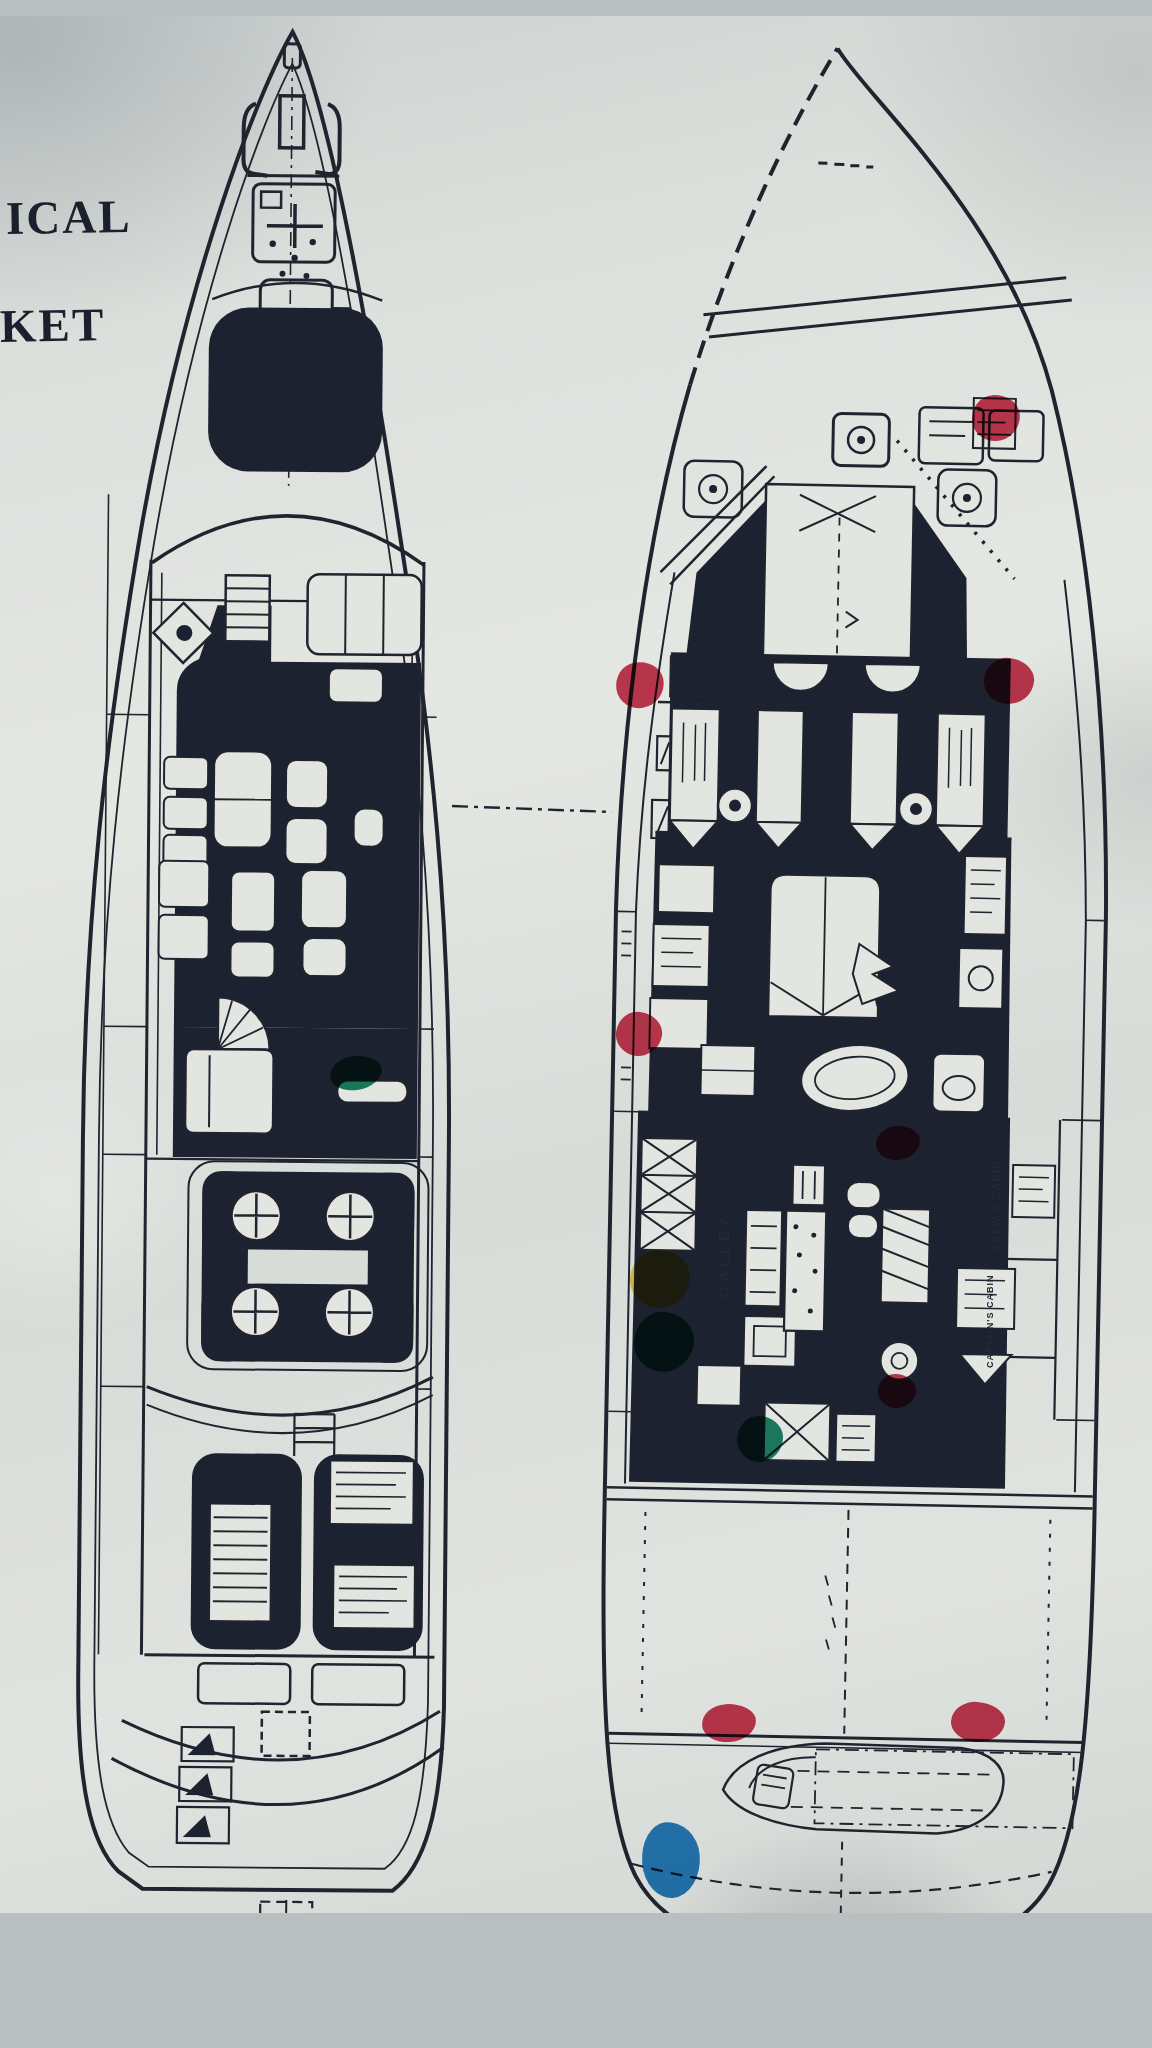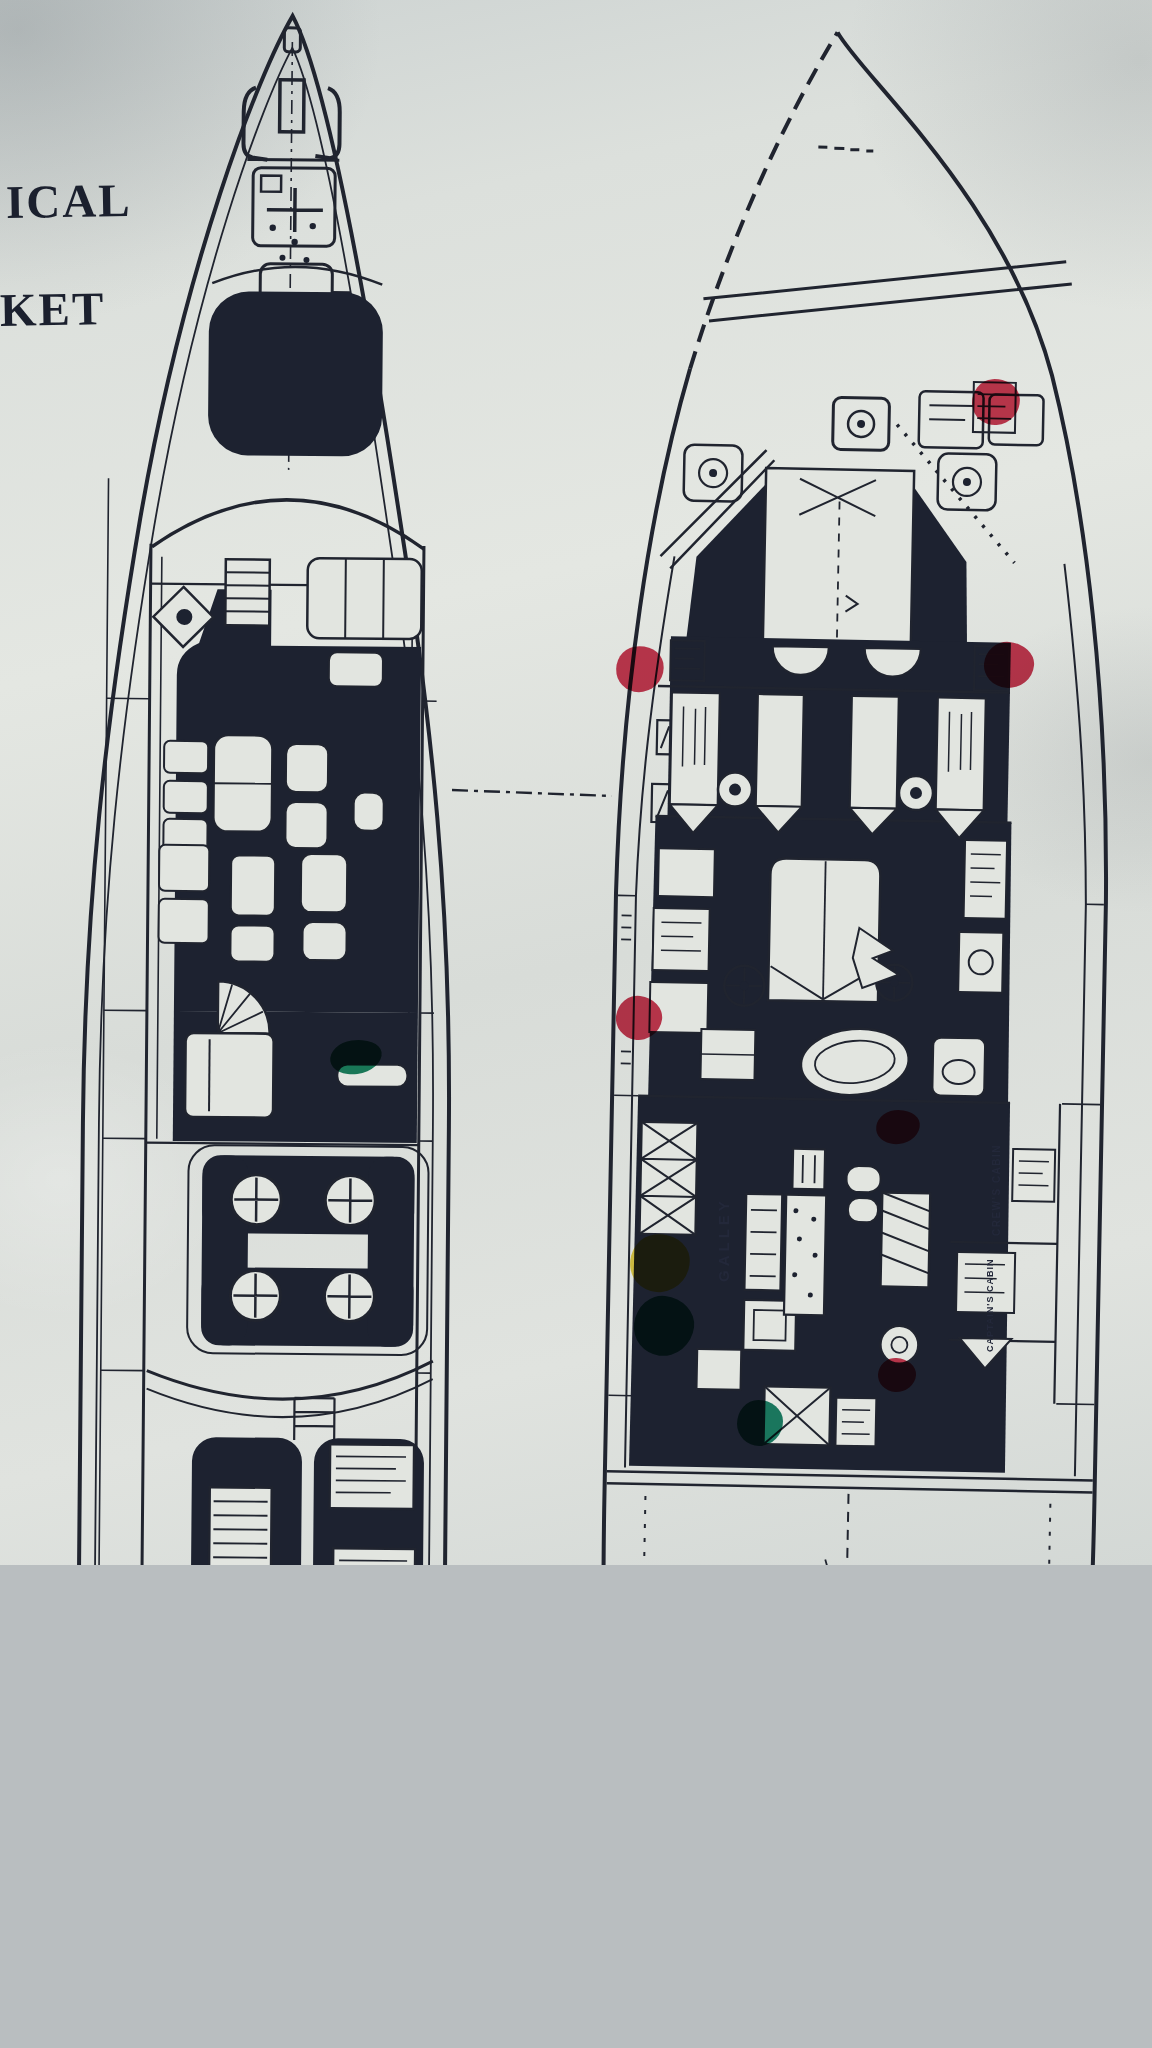--- a/index.html
+++ b/index.html
@@ -4,7 +4,7 @@
 <style>
   html,body{margin:0;padding:0;background:#b9bec0;}
   .photo{
-    position:relative;width:1152px;height:1565px;margin:0 auto;overflow:hidden;
+    position:relative;width:1152px;height:1897px;margin:16px auto;overflow:hidden;
     background:
       radial-gradient(520px 420px at 18px 30px, rgba(104,112,118,.30), rgba(104,112,118,0) 70%),
       radial-gradient(420px 360px at 1140px 60px, rgba(110,118,124,.22), rgba(110,118,124,0) 70%),

